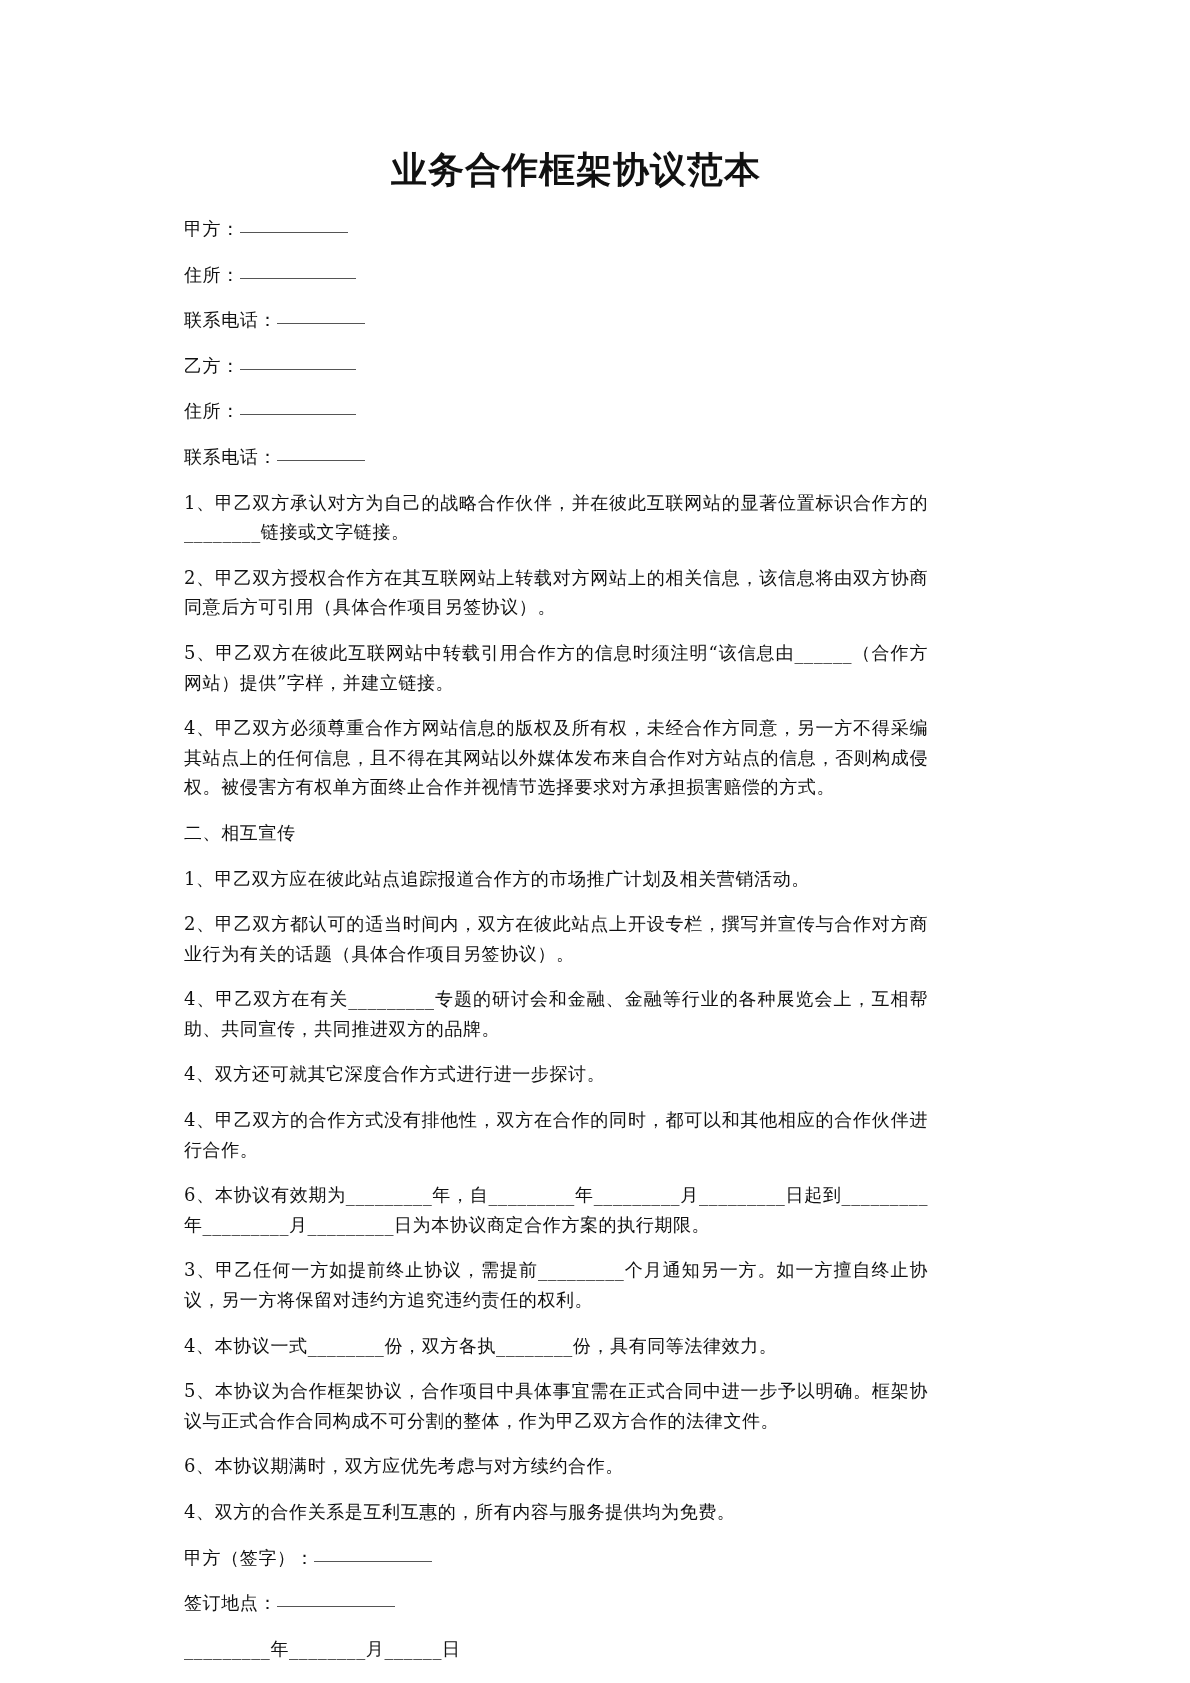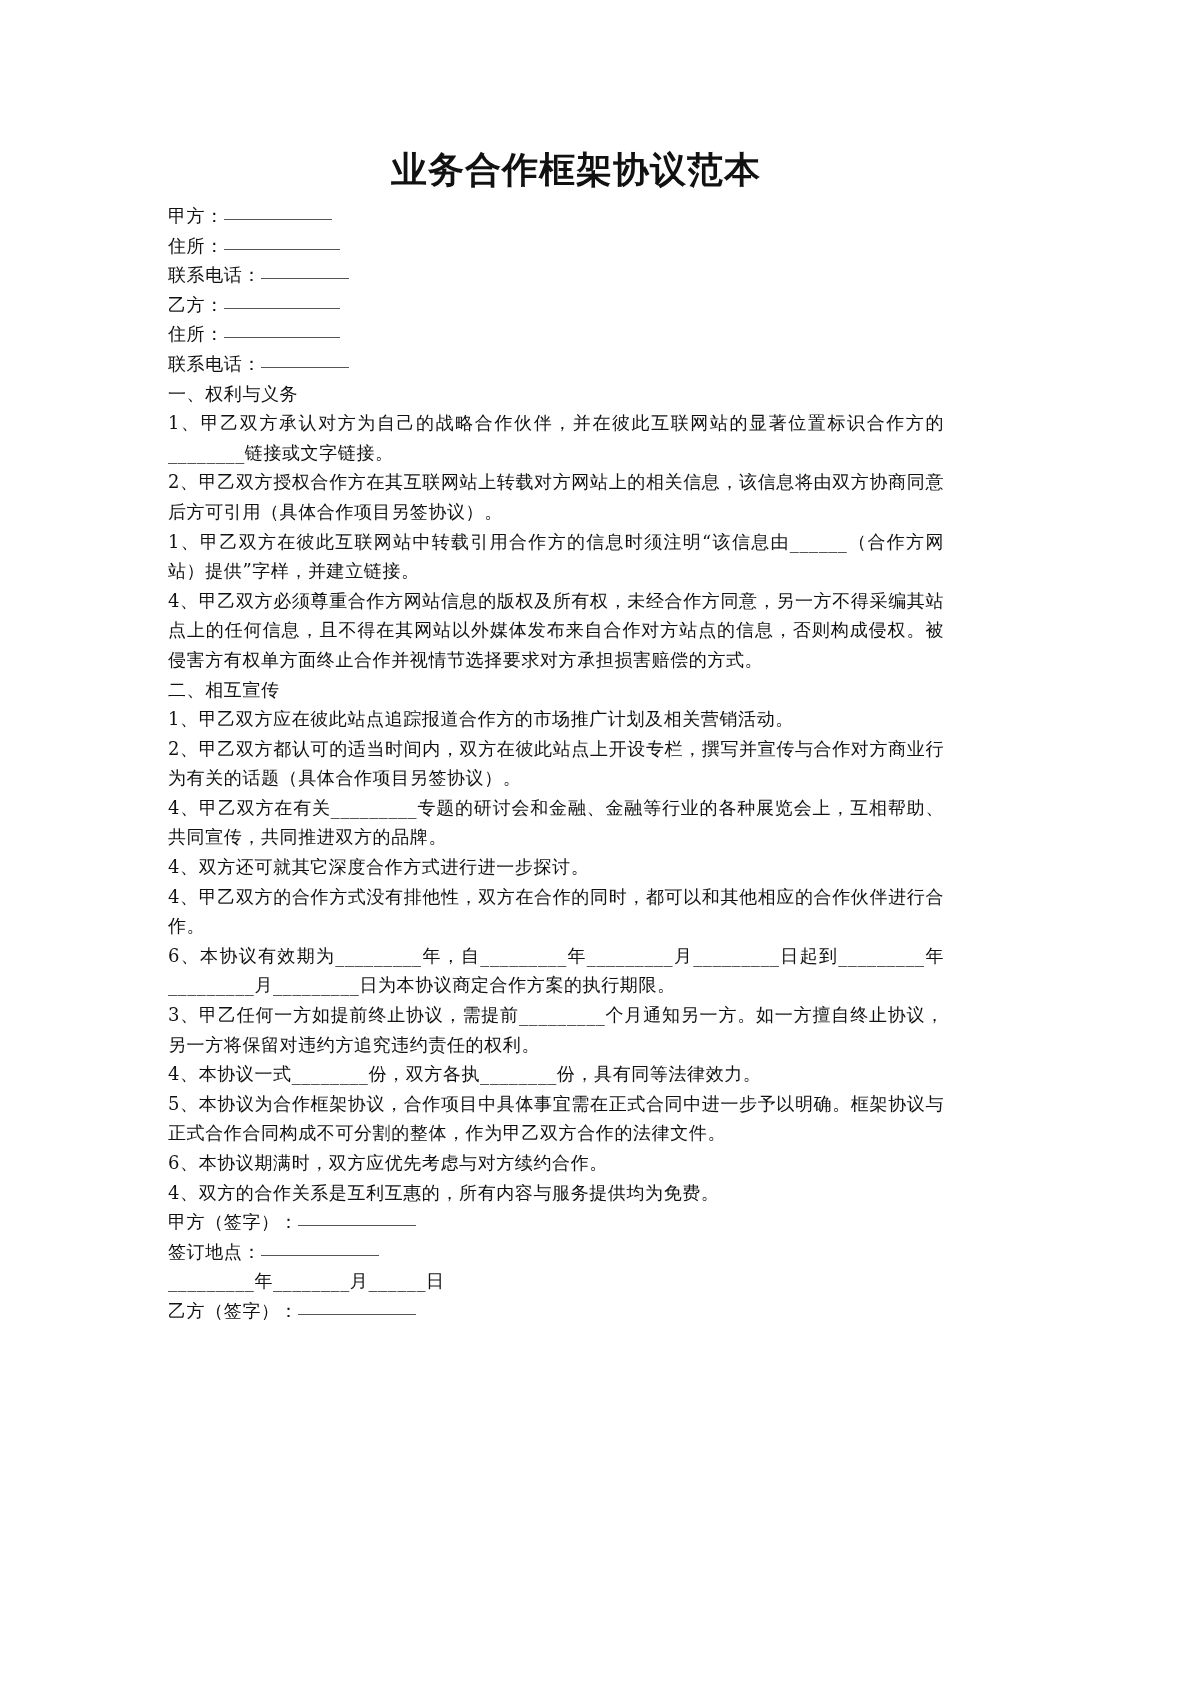--- a/index.html
+++ b/index.html
@@ -14,7 +14,7 @@
       font-weight: bold; font-size: 36px; line-height: 56px; margin: 0 0 3px 0;
       letter-spacing: 1px; padding-left: 40px;
     }
-    .line { margin: 0; white-space: pre-wrap; text-align: justify; letter-spacing: 0.6px; }
+    .line { margin: 16px; white-space: pre-wrap; text-align: justify; letter-spacing: 0.6px; }
     .blank { display: inline-block; border-bottom: 1px solid #555; height: 1px; vertical-align: 2px; }
   </style>
 </head>

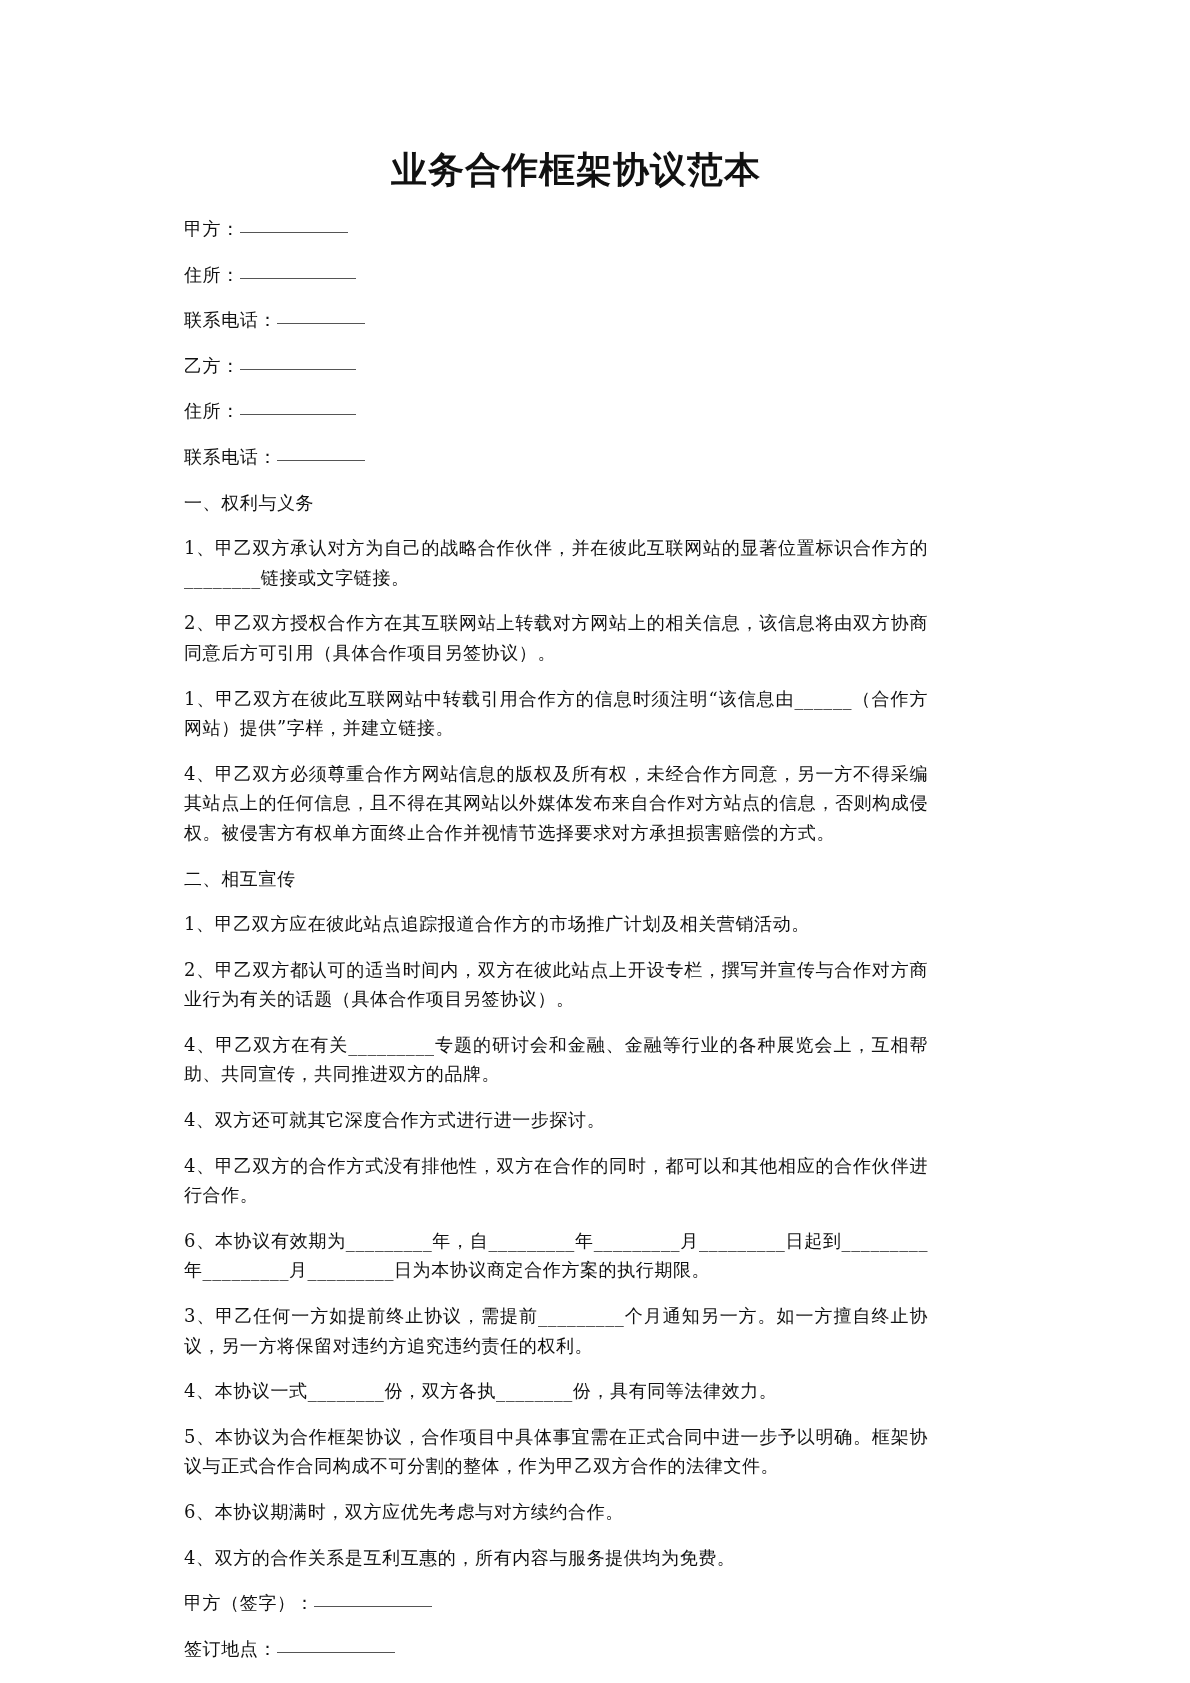--- a/index.html
+++ b/index.html
@@ -31,7 +31,6 @@
   <p class="line"><span>联系电话：</span><span class="blank" style="width:88px"></span></p>
 
 
-  <p class="line">一、权利与义务</p>
   <p class="line">1、甲乙双方承认对方为自己的战略合作伙伴，并在彼此互联网站的显著位置标识合作方的________链接或文字链接。</p>
   <p class="line">2、甲乙双方授权合作方在其互联网站上转载对方网站上的相关信息，该信息将由双方协商同意后方可引用（具体合作项目另签协议）。</p>
   <p class="line">1、甲乙双方在彼此互联网站中转载引用合作方的信息时须注明“该信息由______（合作方网站）提供”字样，并建立链接。</p>

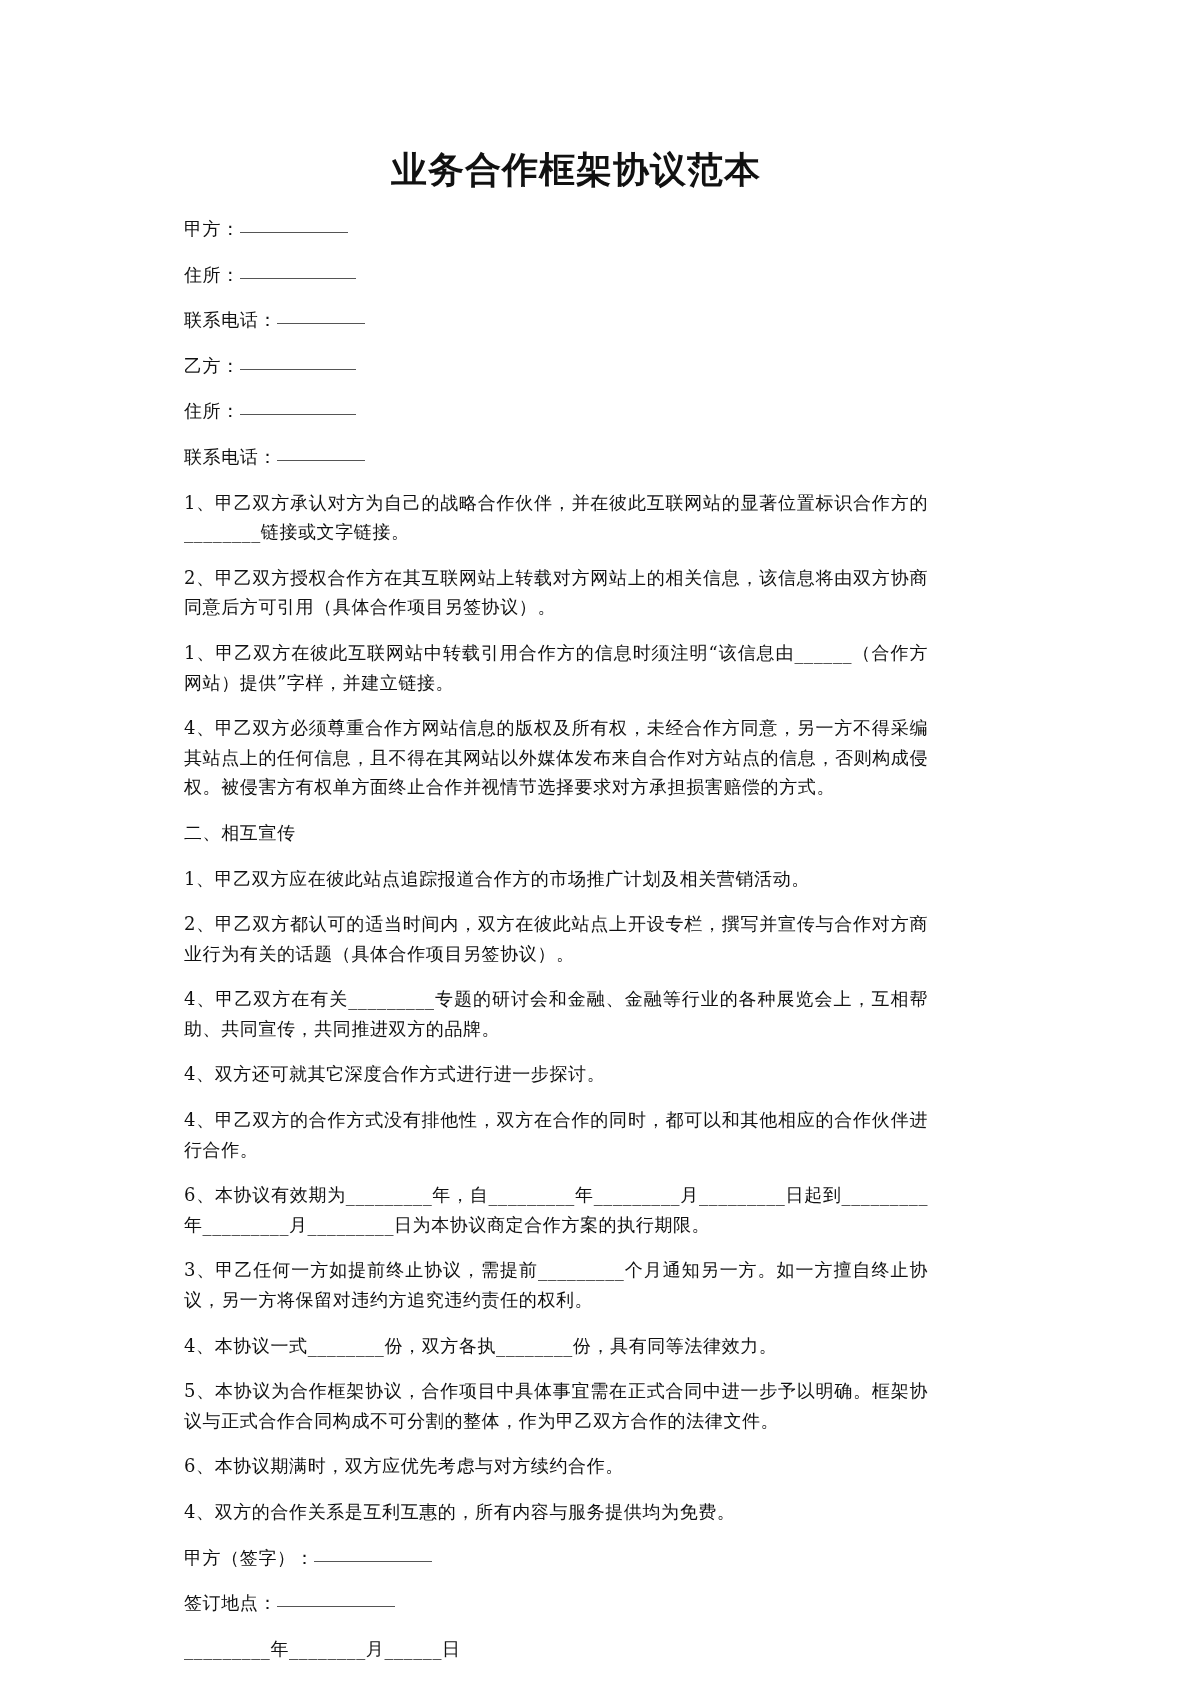--- a/index.html
+++ b/index.html
@@ -33,7 +33,7 @@
 
   <p class="line">1、甲乙双方承认对方为自己的战略合作伙伴，并在彼此互联网站的显著位置标识合作方的________链接或文字链接。</p>
   <p class="line">2、甲乙双方授权合作方在其互联网站上转载对方网站上的相关信息，该信息将由双方协商同意后方可引用（具体合作项目另签协议）。</p>
-  <p class="line">1、甲乙双方在彼此互联网站中转载引用合作方的信息时须注明“该信息由______（合作方网站）提供”字样，并建立链接。</p>
+  <p class="line">5、甲乙双方在彼此互联网站中转载引用合作方的信息时须注明“该信息由______（合作方网站）提供”字样，并建立链接。</p>
   <p class="line">4、甲乙双方必须尊重合作方网站信息的版权及所有权，未经合作方同意，另一方不得采编其站点上的任何信息，且不得在其网站以外媒体发布来自合作对方站点的信息，否则构成侵权。被侵害方有权单方面终止合作并视情节选择要求对方承担损害赔偿的方式。</p>
 
   <p class="line">二、相互宣传</p>

